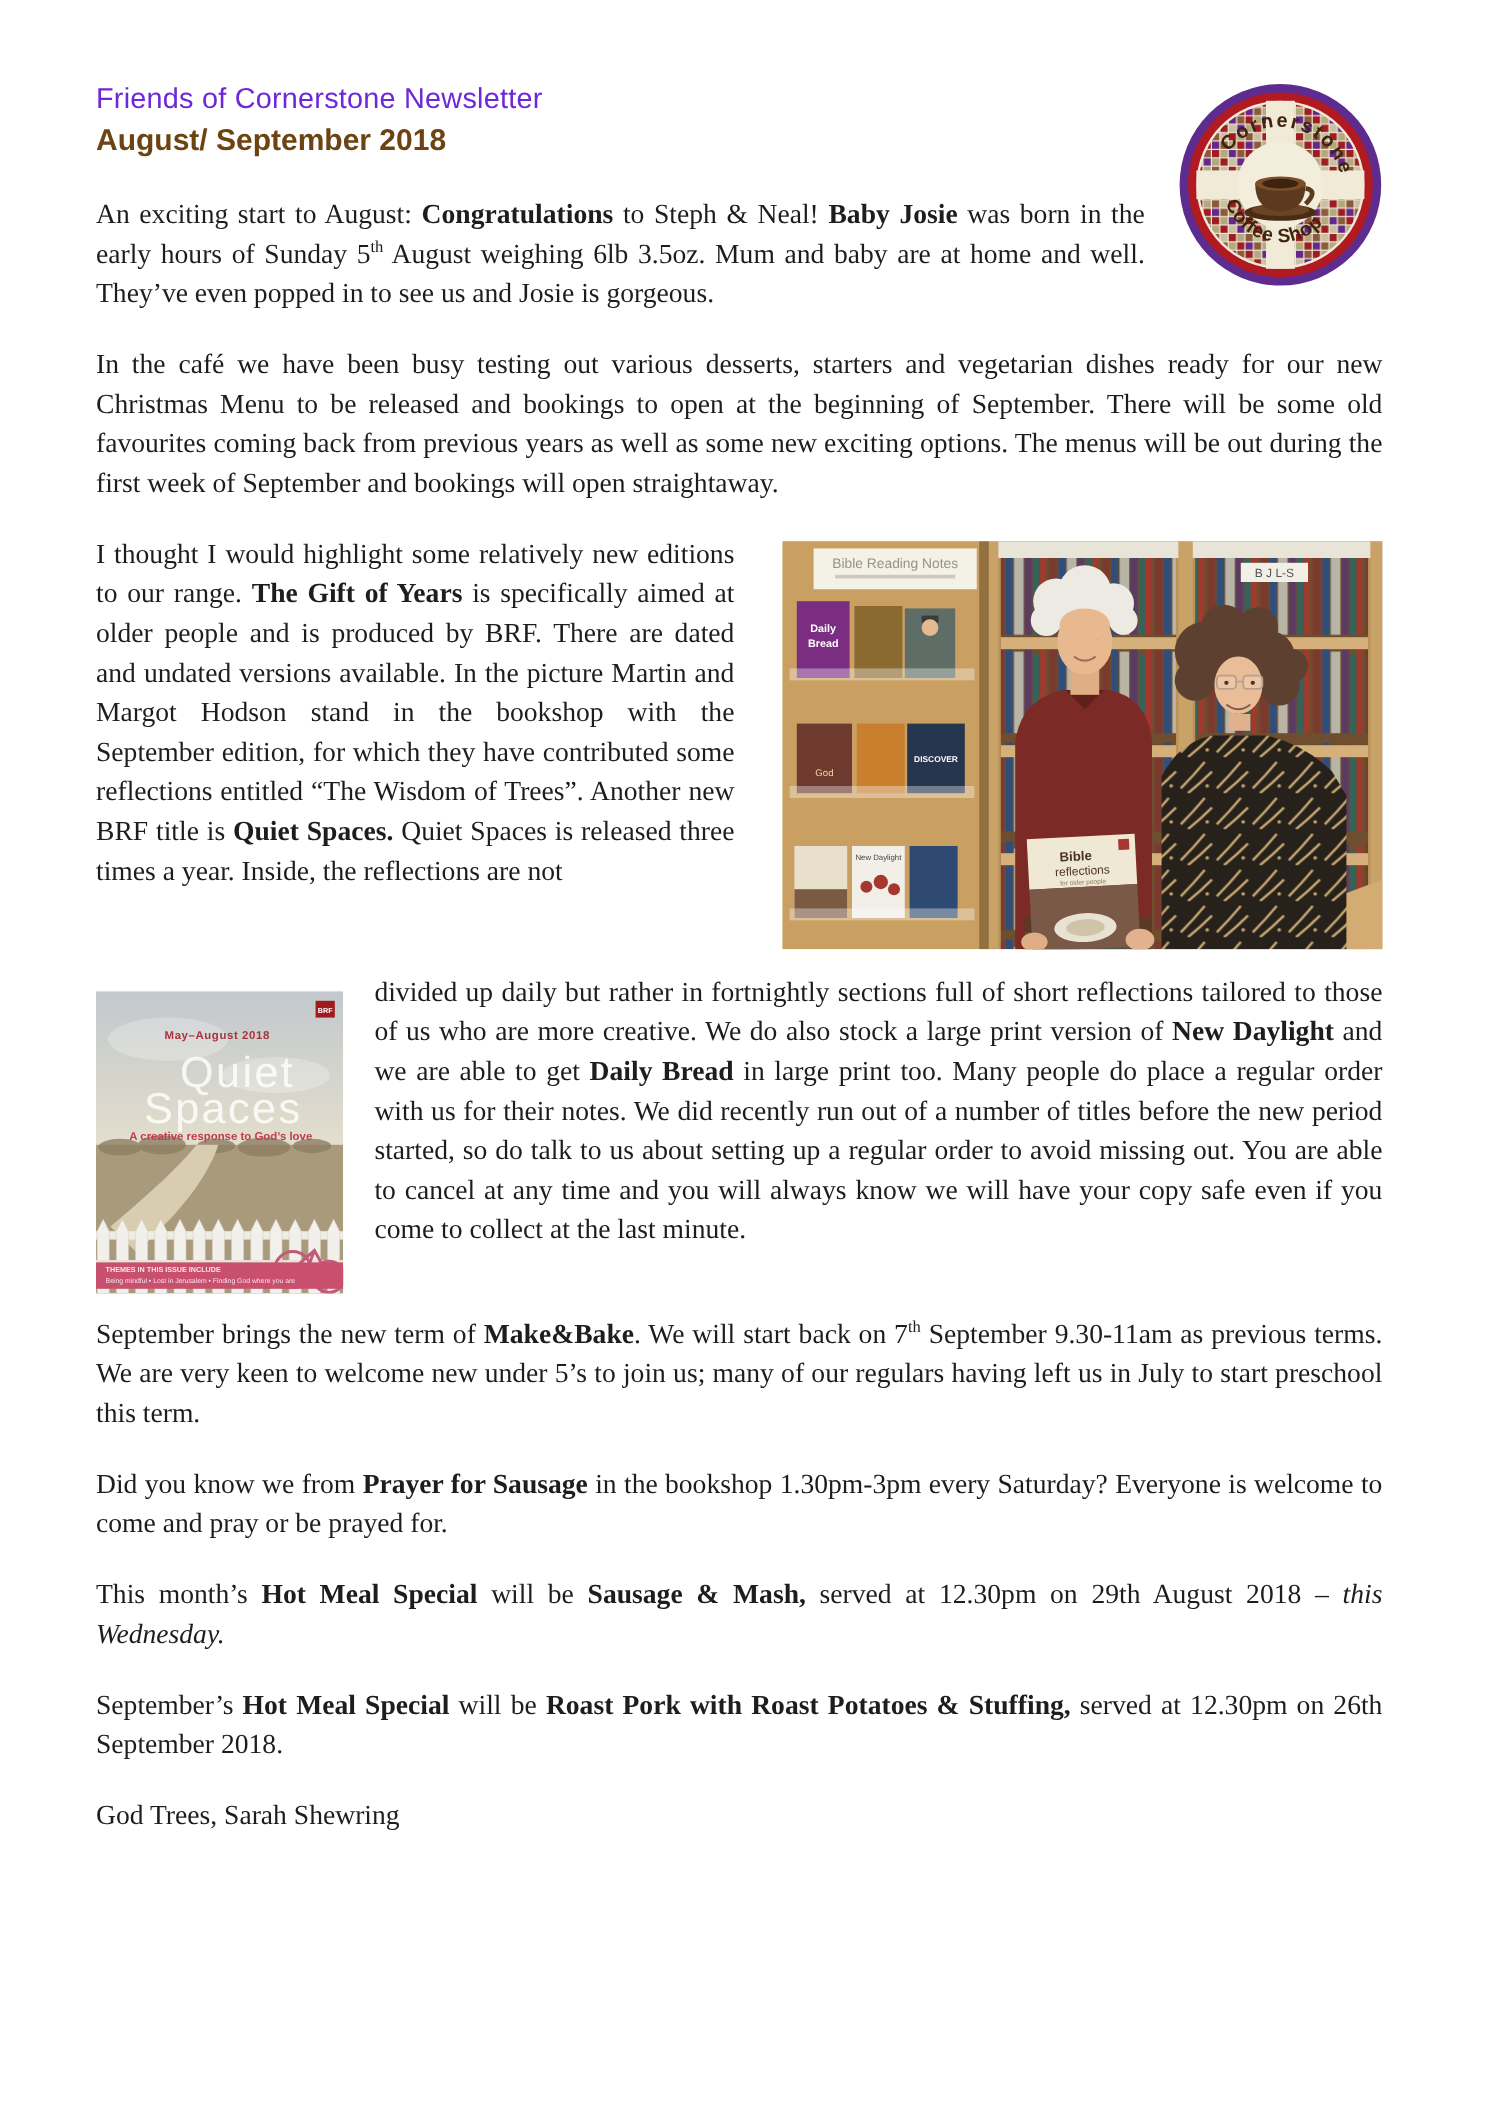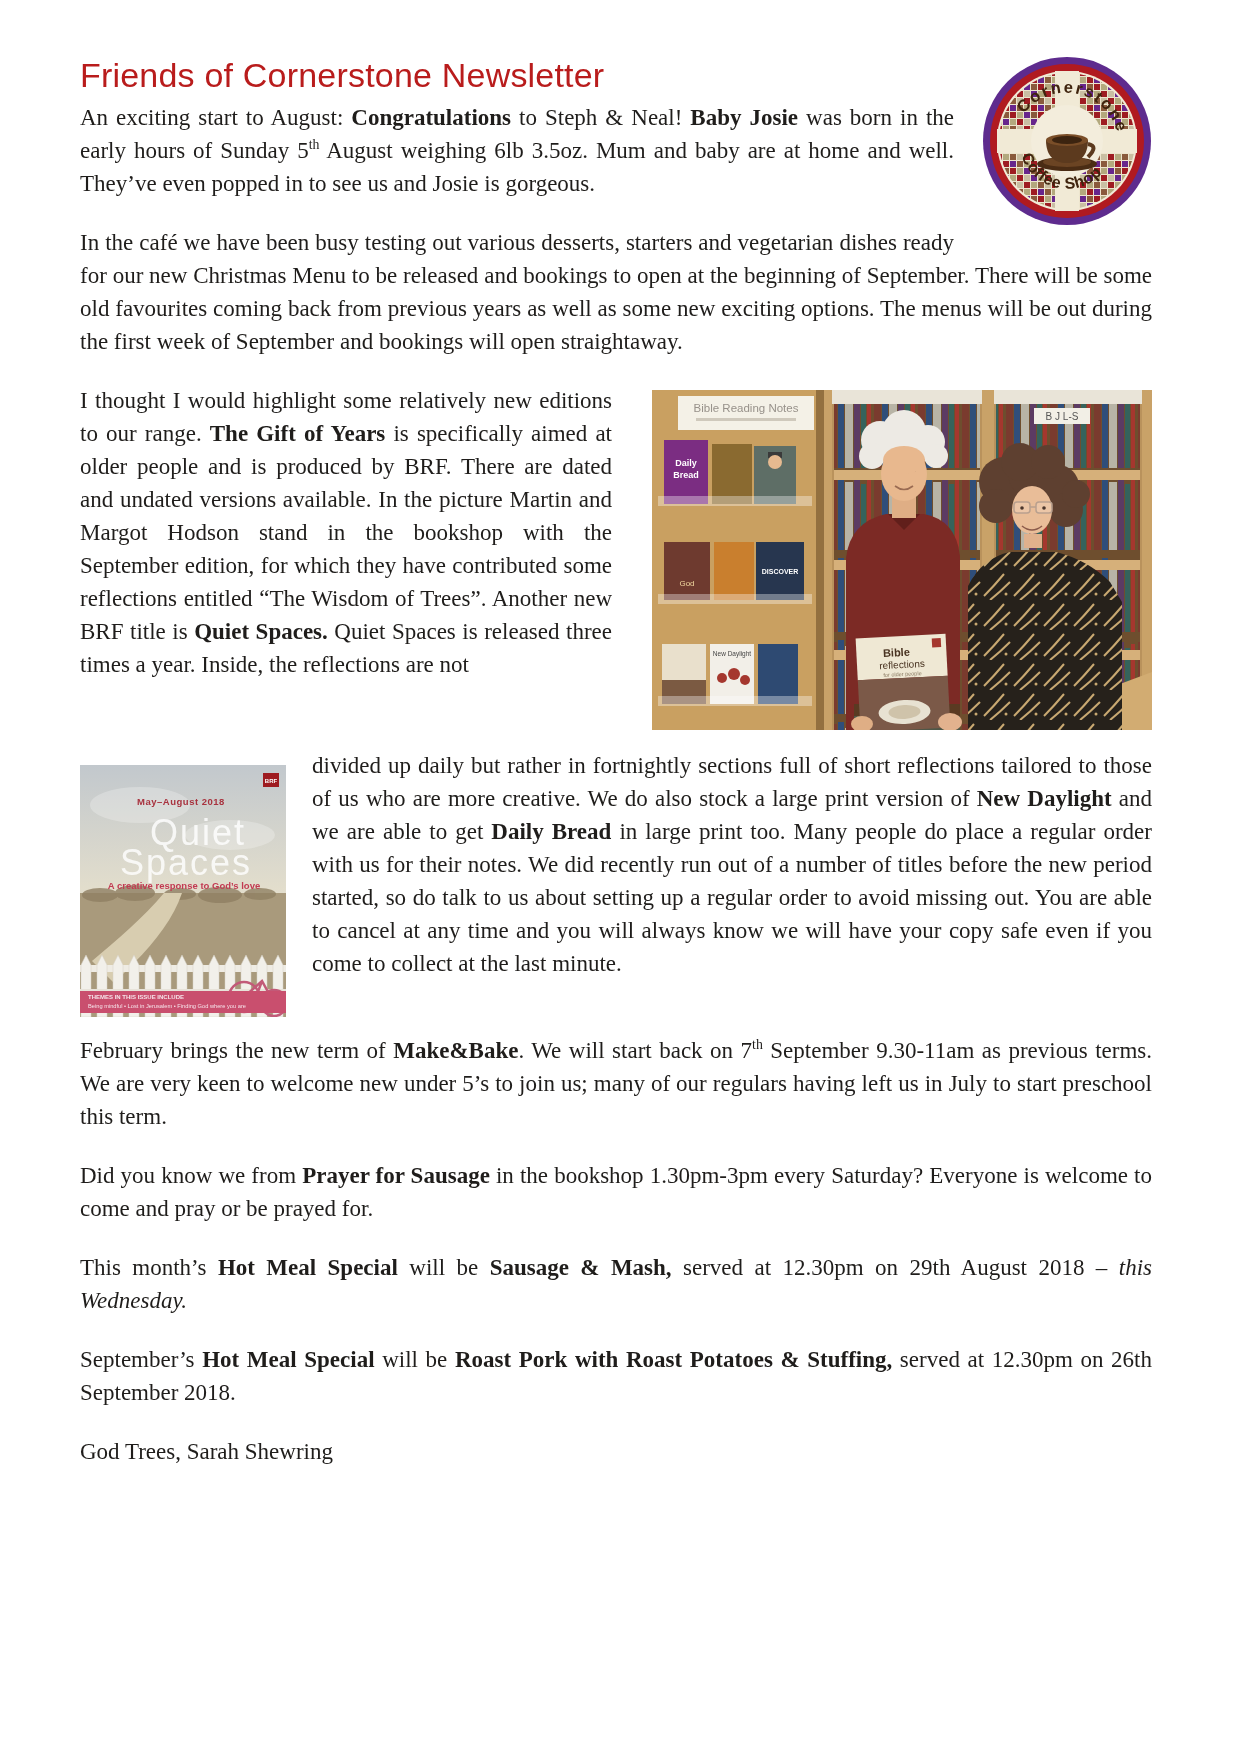--- a/index.html
+++ b/index.html
@@ -6,8 +6,8 @@
   .page{position:relative;width:1240px;height:1754px;background:#fff;overflow:hidden;
         font-family:"Liberation Serif",serif;}
   .content{position:absolute;left:80px;top:52px;width:1072px;}
-  h1.title{font-family:"Liberation Sans",sans-serif;font-weight:400;font-size:34px;
-           color:#b91c1c;margin:4px 0 6px 0;letter-spacing:.2px;}
+  h1.title{font-family:"Liberation Sans",sans-serif;font-weight:400;font-size:24px;
+           color:#6d28d9;margin:17px 0 6px 0;letter-spacing:.2px;}
   .subtitle{font-family:"Liberation Sans",sans-serif;font-weight:700;font-size:25px;
             color:#6E4312;margin:0 0 30px 0;}
   .para{font-size:23px;line-height:33px;text-align:justify;color:#1F1D1B;margin:0 0 26px 0;}

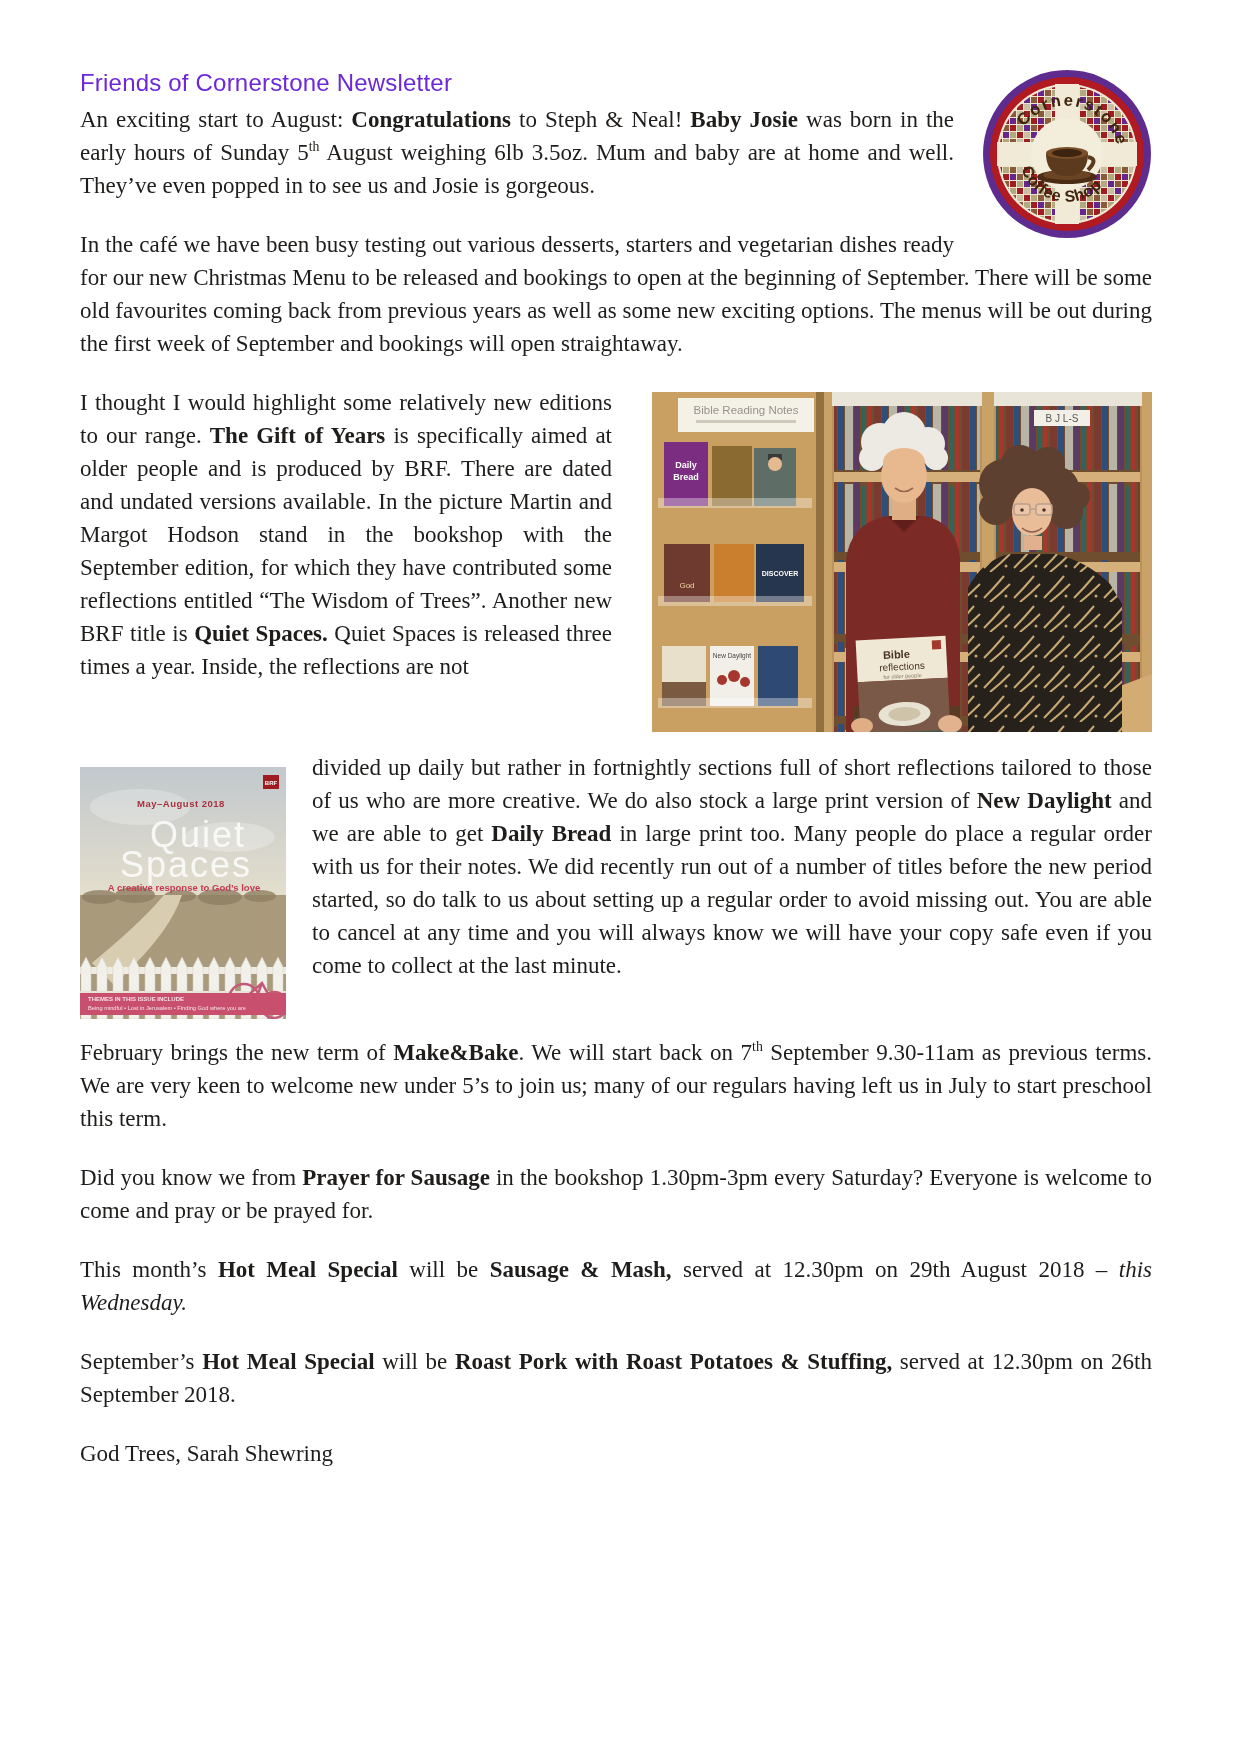--- a/index.html
+++ b/index.html
@@ -81,6 +81,7 @@
         </svg>
       </span>
       <h1 class="title">Friends of Cornerstone Newsletter</h1>
+      <div class="subtitle">August/ September 2018</div>
       <div class="para"><span>An exciting start to August: </span><span class="b">Congratulations</span><span> to Steph &amp; Neal! </span><span class="b">Baby Josie</span><span> was born in the early hours of Sunday 5</span><sup>th</sup><span> August weighing 6lb 3.5oz. Mum and baby are at home and well. They’ve even popped in to see us and Josie is gorgeous.</span></div>
     </div>
 

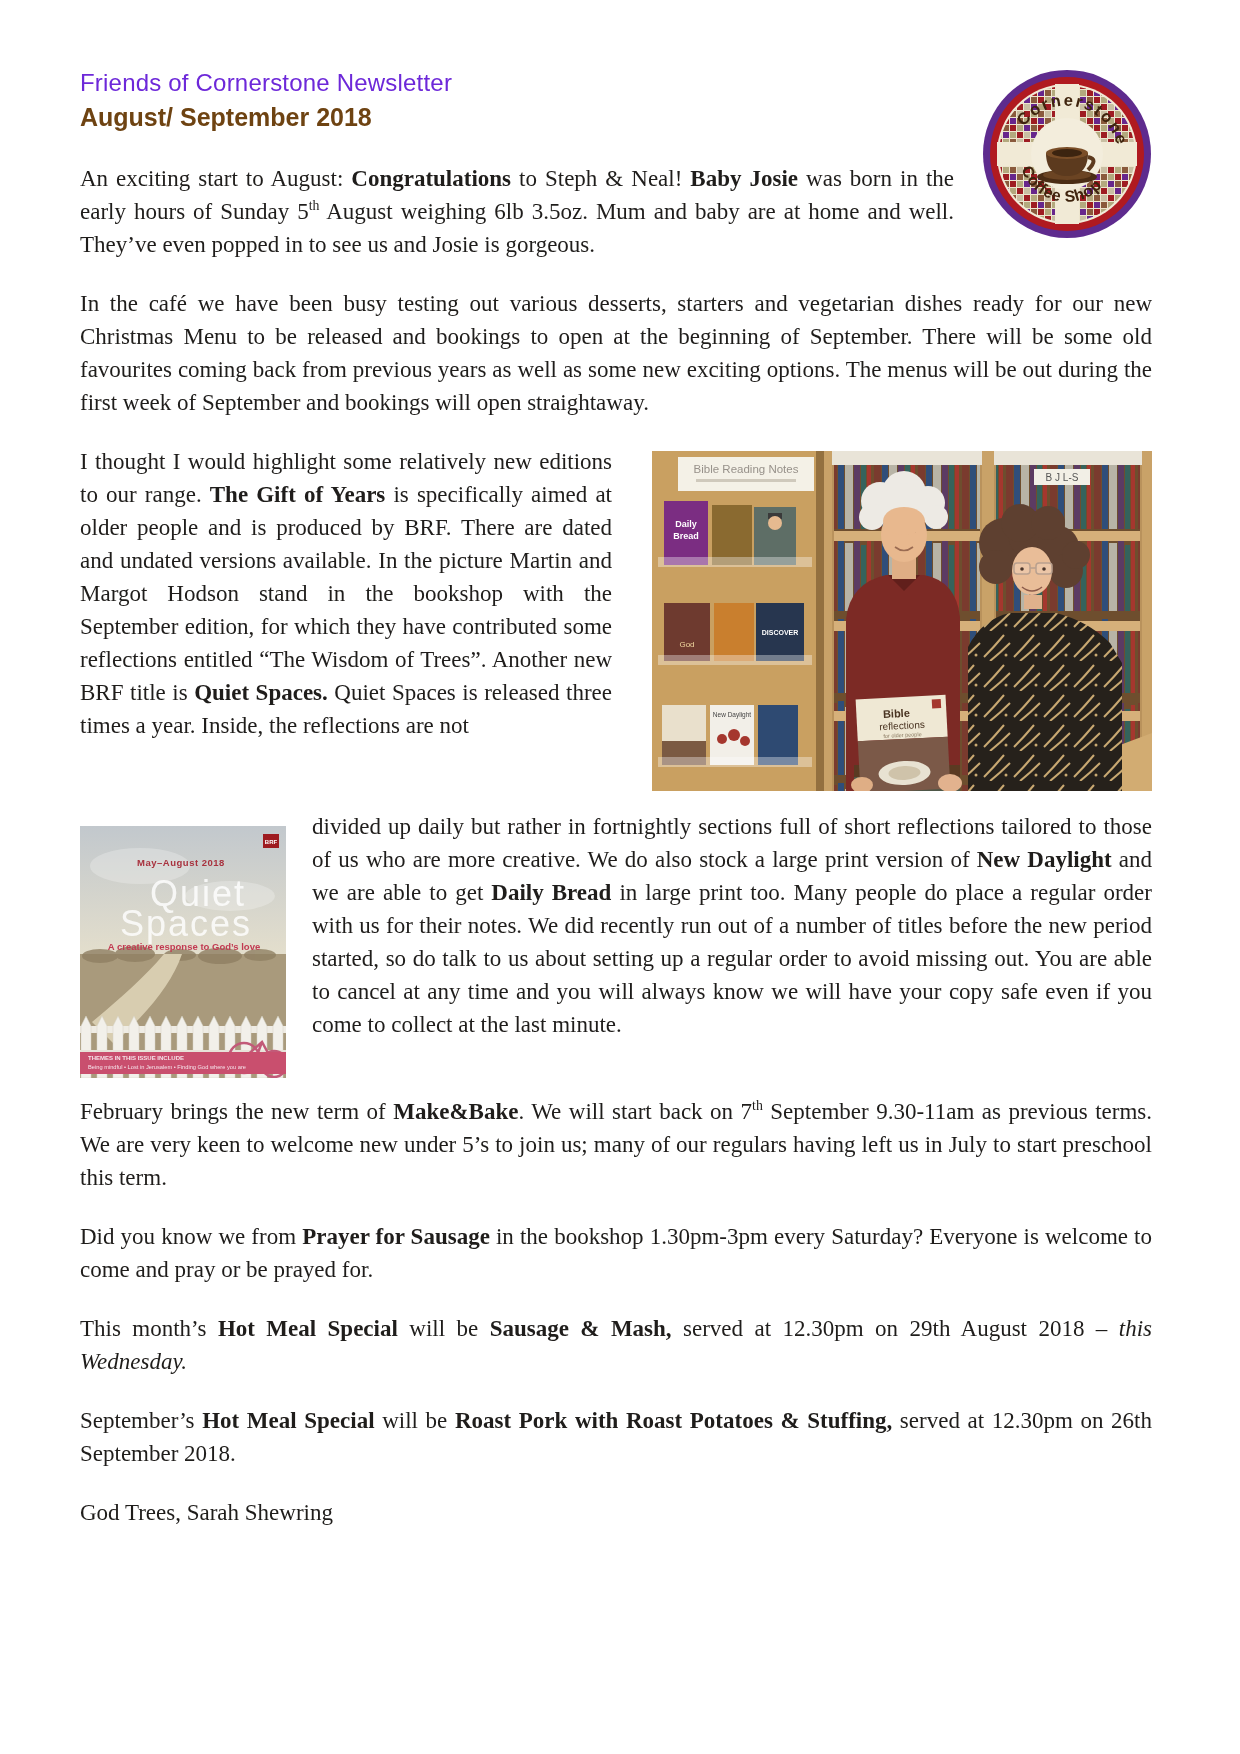--- a/index.html
+++ b/index.html
@@ -268,7 +268,7 @@
       </span><span><span>divided up daily but rather in fortnightly sections full of short reflections tailored to those of us who are more creative. We do also stock a large print version of </span><span class="b">New Daylight</span><span> and we are able to get </span><span class="b">Daily Bread</span><span> in large print too. Many people do place a regular order with us for their notes. We did recently run out of a number of titles before the new period started, so do talk to us about setting up a regular order to avoid missing out. You are able to cancel at any time and you will always know we will have your copy safe even if you come to collect at the last minute.</span></span>
     </div>
 
-    <div class="para clear"><span>February brings the new term of </span><span class="b">Make&amp;Bake</span><span>. We will start back on 7</span><sup>th</sup><span> September 9.30-11am as previous terms. We are very keen to welcome new under 5’s to join us; many of our regulars having left us in July to start preschool this term.</span></div>
+    <div class="para clear"><span>September brings the new term of </span><span class="b">Make&amp;Bake</span><span>. We will start back on 7</span><sup>th</sup><span> September 9.30-11am as previous terms. We are very keen to welcome new under 5’s to join us; many of our regulars having left us in July to start preschool this term.</span></div>
 
     <div class="para"><span>Did you know we from </span><span class="b">Prayer for Sausage</span><span> in the bookshop 1.30pm-3pm every Saturday? Everyone is welcome to come and pray or be prayed for.</span></div>
 

